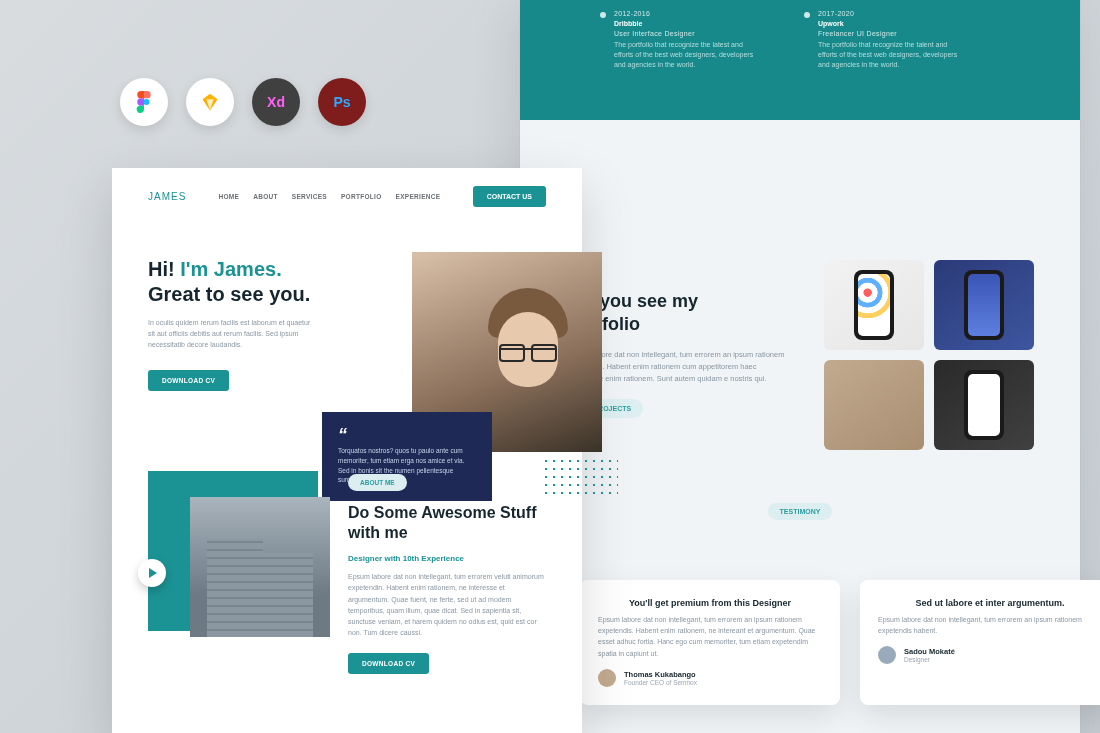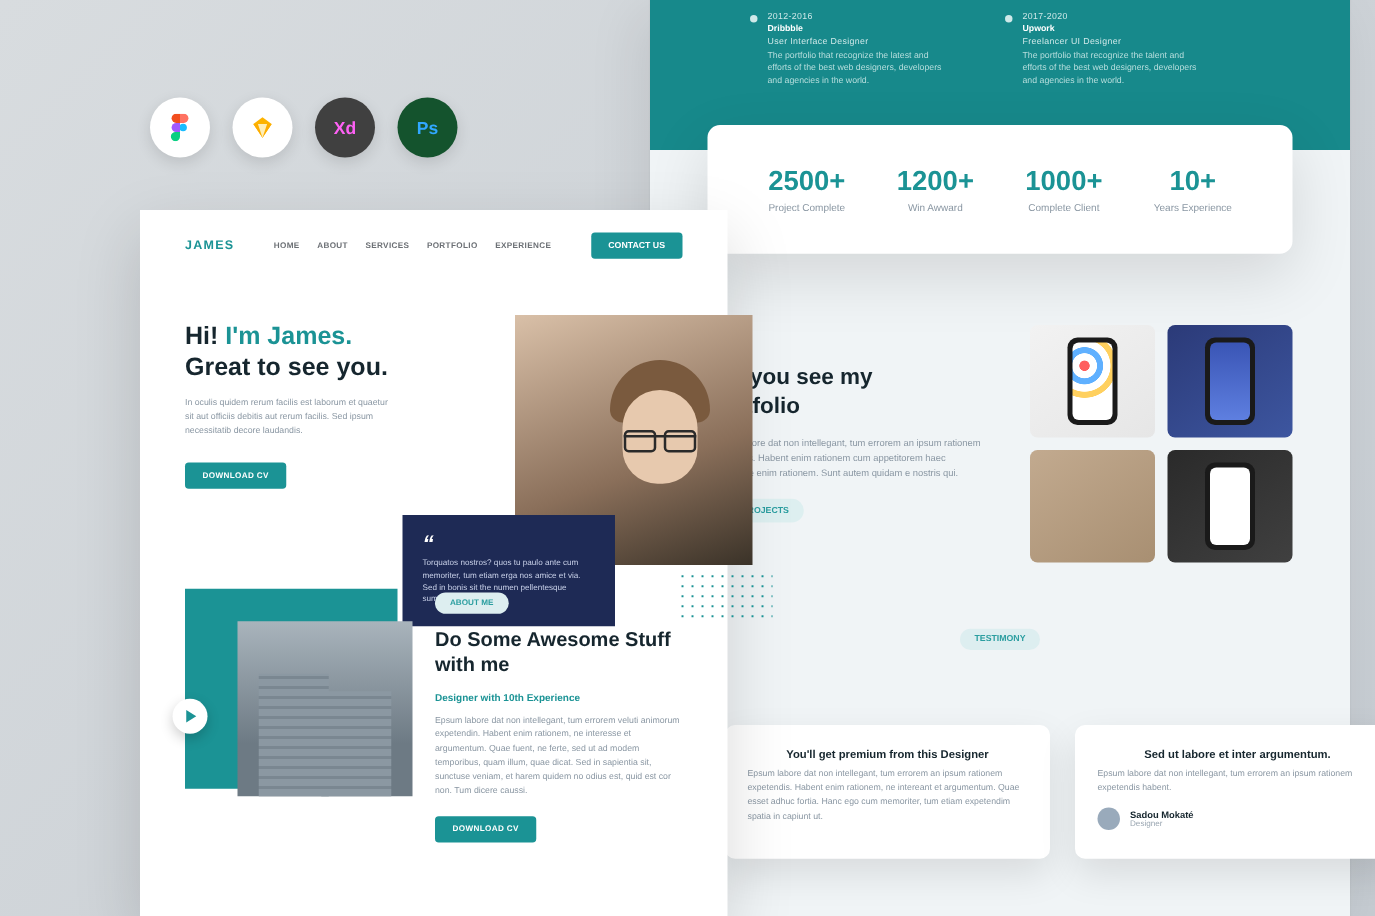--- a/index.html
+++ b/index.html
@@ -131,7 +131,7 @@
     <div class="app-icon" style="background:#404040;">
       <span style="color:#ff61f6;font-size:14px;">Xd</span>
     </div>
-    <div class="app-icon" style="background:#14532d;">
+    <div class="app-icon" style="background:#7f1d1d;">
       <span style="color:#31a8ff;font-size:14px;">Ps</span>
     </div>
   </div>

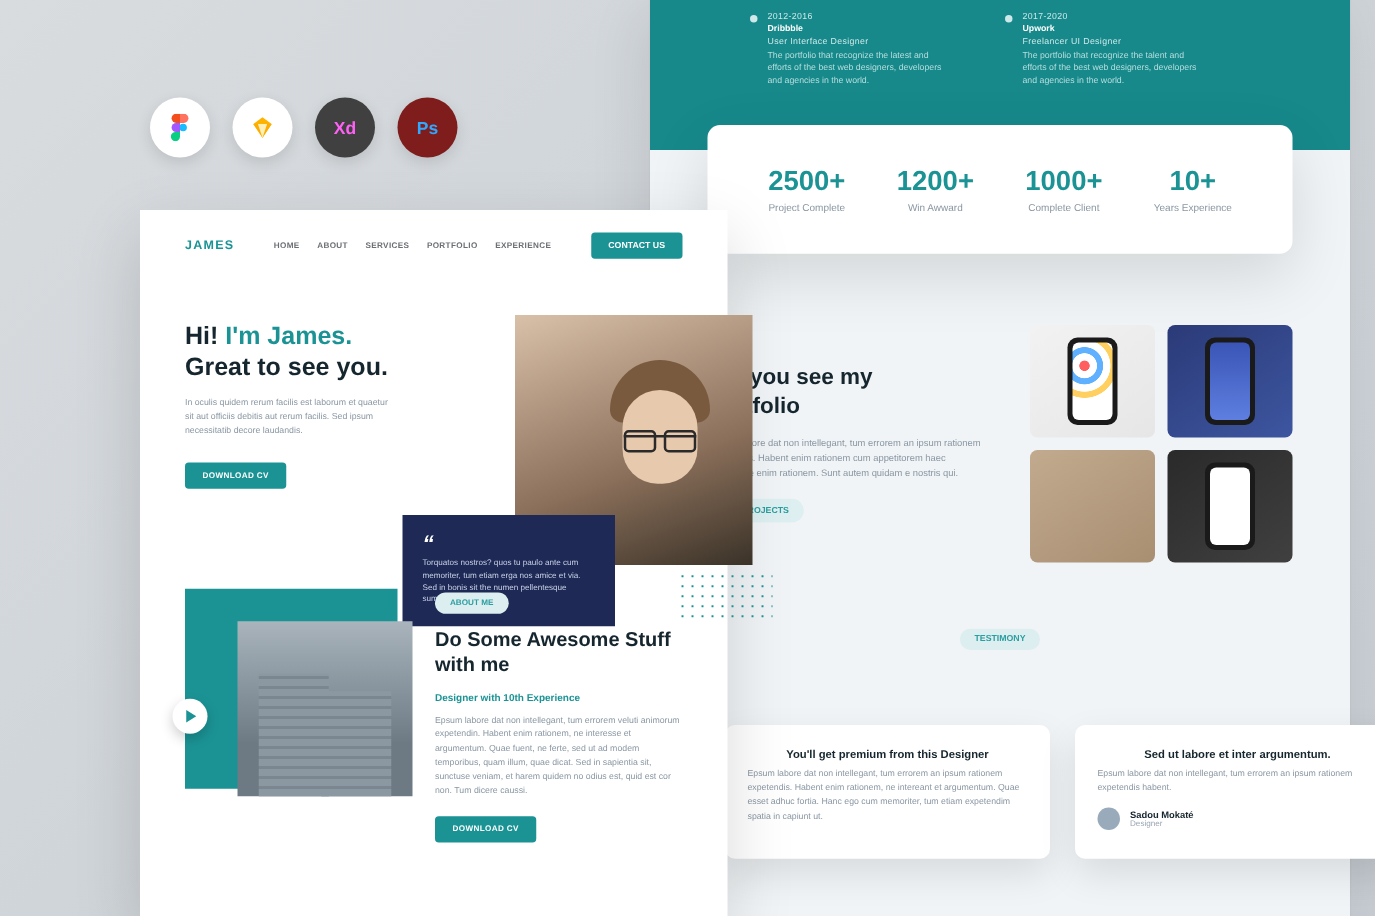--- a/index.html
+++ b/index.html
@@ -154,24 +154,6 @@
         <div class="tl-desc">The portfolio that recognize the talent and efforts of the best web designers, developers and agencies in the world.</div>
       </div>
     </div>
-    <div class="stats-card">
-      <div class="stat">
-          <div class="stat-num">2500+</div>
-          <div class="stat-label">Project Complete</div>
-        </div>
-      <div class="stat">
-          <div class="stat-num">1200+</div>
-          <div class="stat-label">Win Awward</div>
-        </div>
-      <div class="stat">
-          <div class="stat-num">1000+</div>
-          <div class="stat-label">Complete Client</div>
-        </div>
-      <div class="stat">
-          <div class="stat-num">10+</div>
-          <div class="stat-label">Years Experience</div>
-        </div>
-    </div>
     <div class="portfolio">
       <div class="pf-text">
         <div class="pf-title">

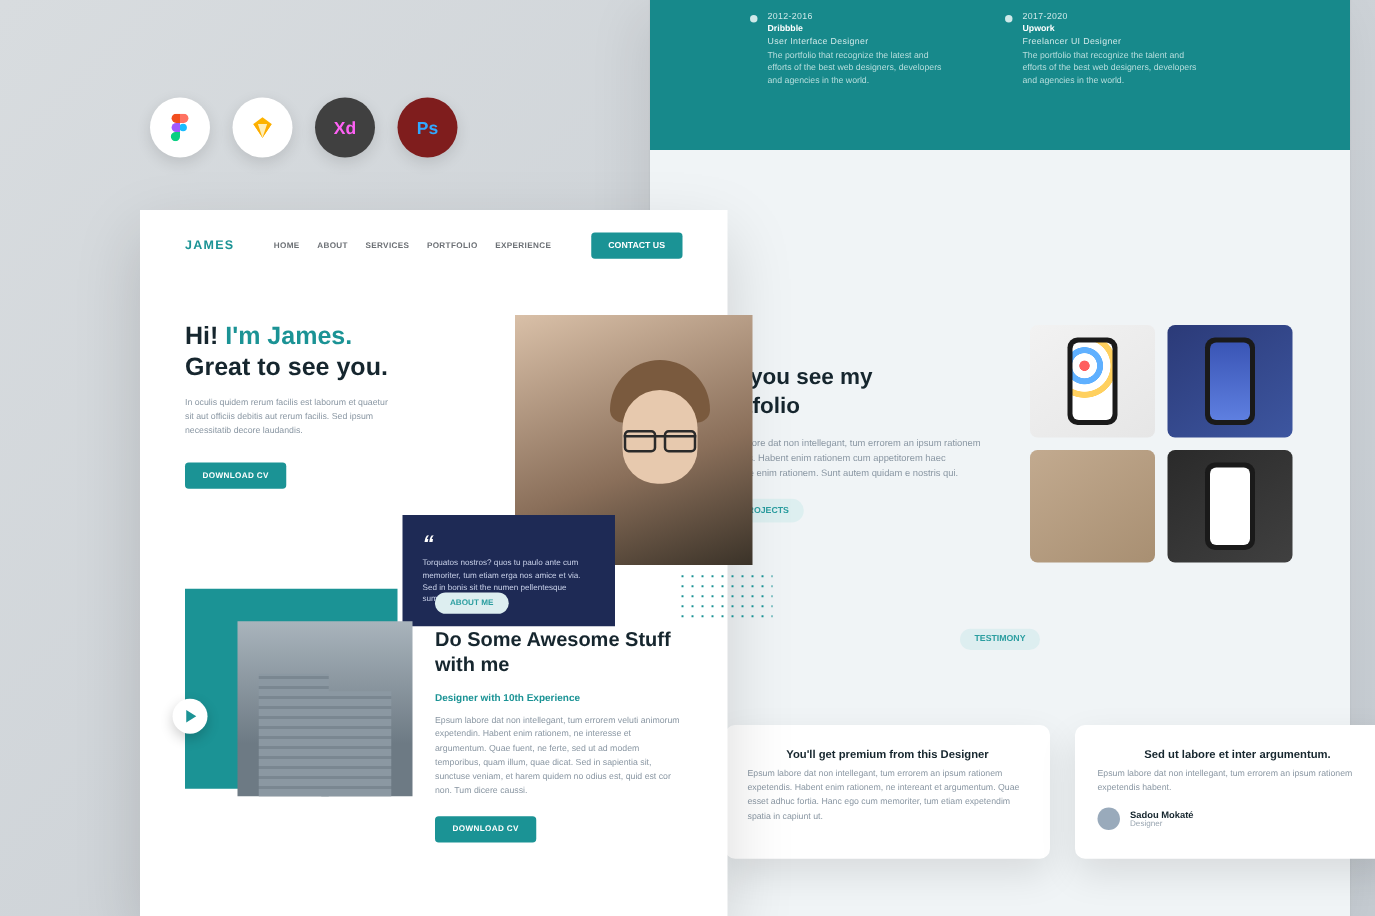--- a/index.html
+++ b/index.html
@@ -69,7 +69,7 @@
   background: #fff; box-shadow: 0 20px 50px rgba(0,0,0,0.15);
 }
 .hdr { display: flex; align-items: center; justify-content: space-between; padding: 18px 36px 10px; }
-.logo { color: #1b9395; font-weight: 700; font-size: 10px; letter-spacing: 1px; }
+.logo { color: #1b9395; font-weight: 400; font-size: 10px; letter-spacing: 1px; }
 .nav { display: flex; gap: 14px; }
 .nav a { color: #6b6f74; font-size: 6.5px; font-weight: 600; letter-spacing: .3px; }
 .cta { background: #1b9395; color: #fff; font-size: 7px; padding: 7px 14px; border-radius: 3px; font-weight: 600; }

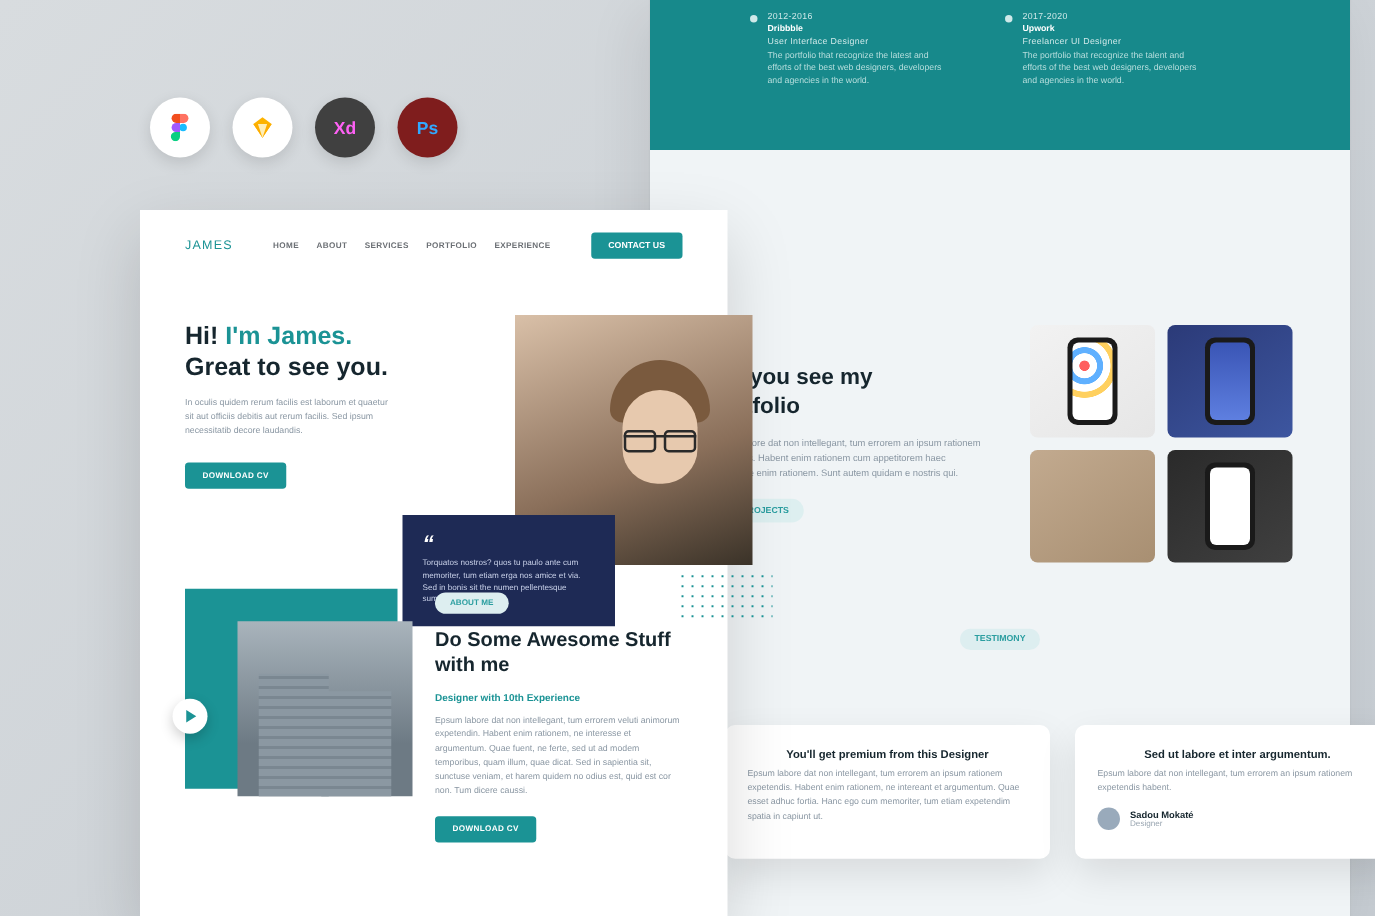--- a/index.html
+++ b/index.html
@@ -183,6 +183,13 @@
       <div class="t-card">
         <h4>You'll get premium from this Designer</h4>
         <p>Epsum labore dat non intellegant, tum errorem an ipsum rationem expetendis. Habent enim rationem, ne intereant et argumentum. Quae esset adhuc fortia. Hanc ego cum memoriter, tum etiam expetendim spatia in capiunt ut.</p>
+        <div class="t-person">
+          <div class="avatar"></div>
+          <div>
+              <div class="t-name">Thomas Kukabango</div>
+              <div class="t-role">Founder CEO of Semnox</div>
+            </div>
+        </div>
       </div>
       <div class="t-card">
         <h4>Sed ut labore et inter argumentum.</h4>

